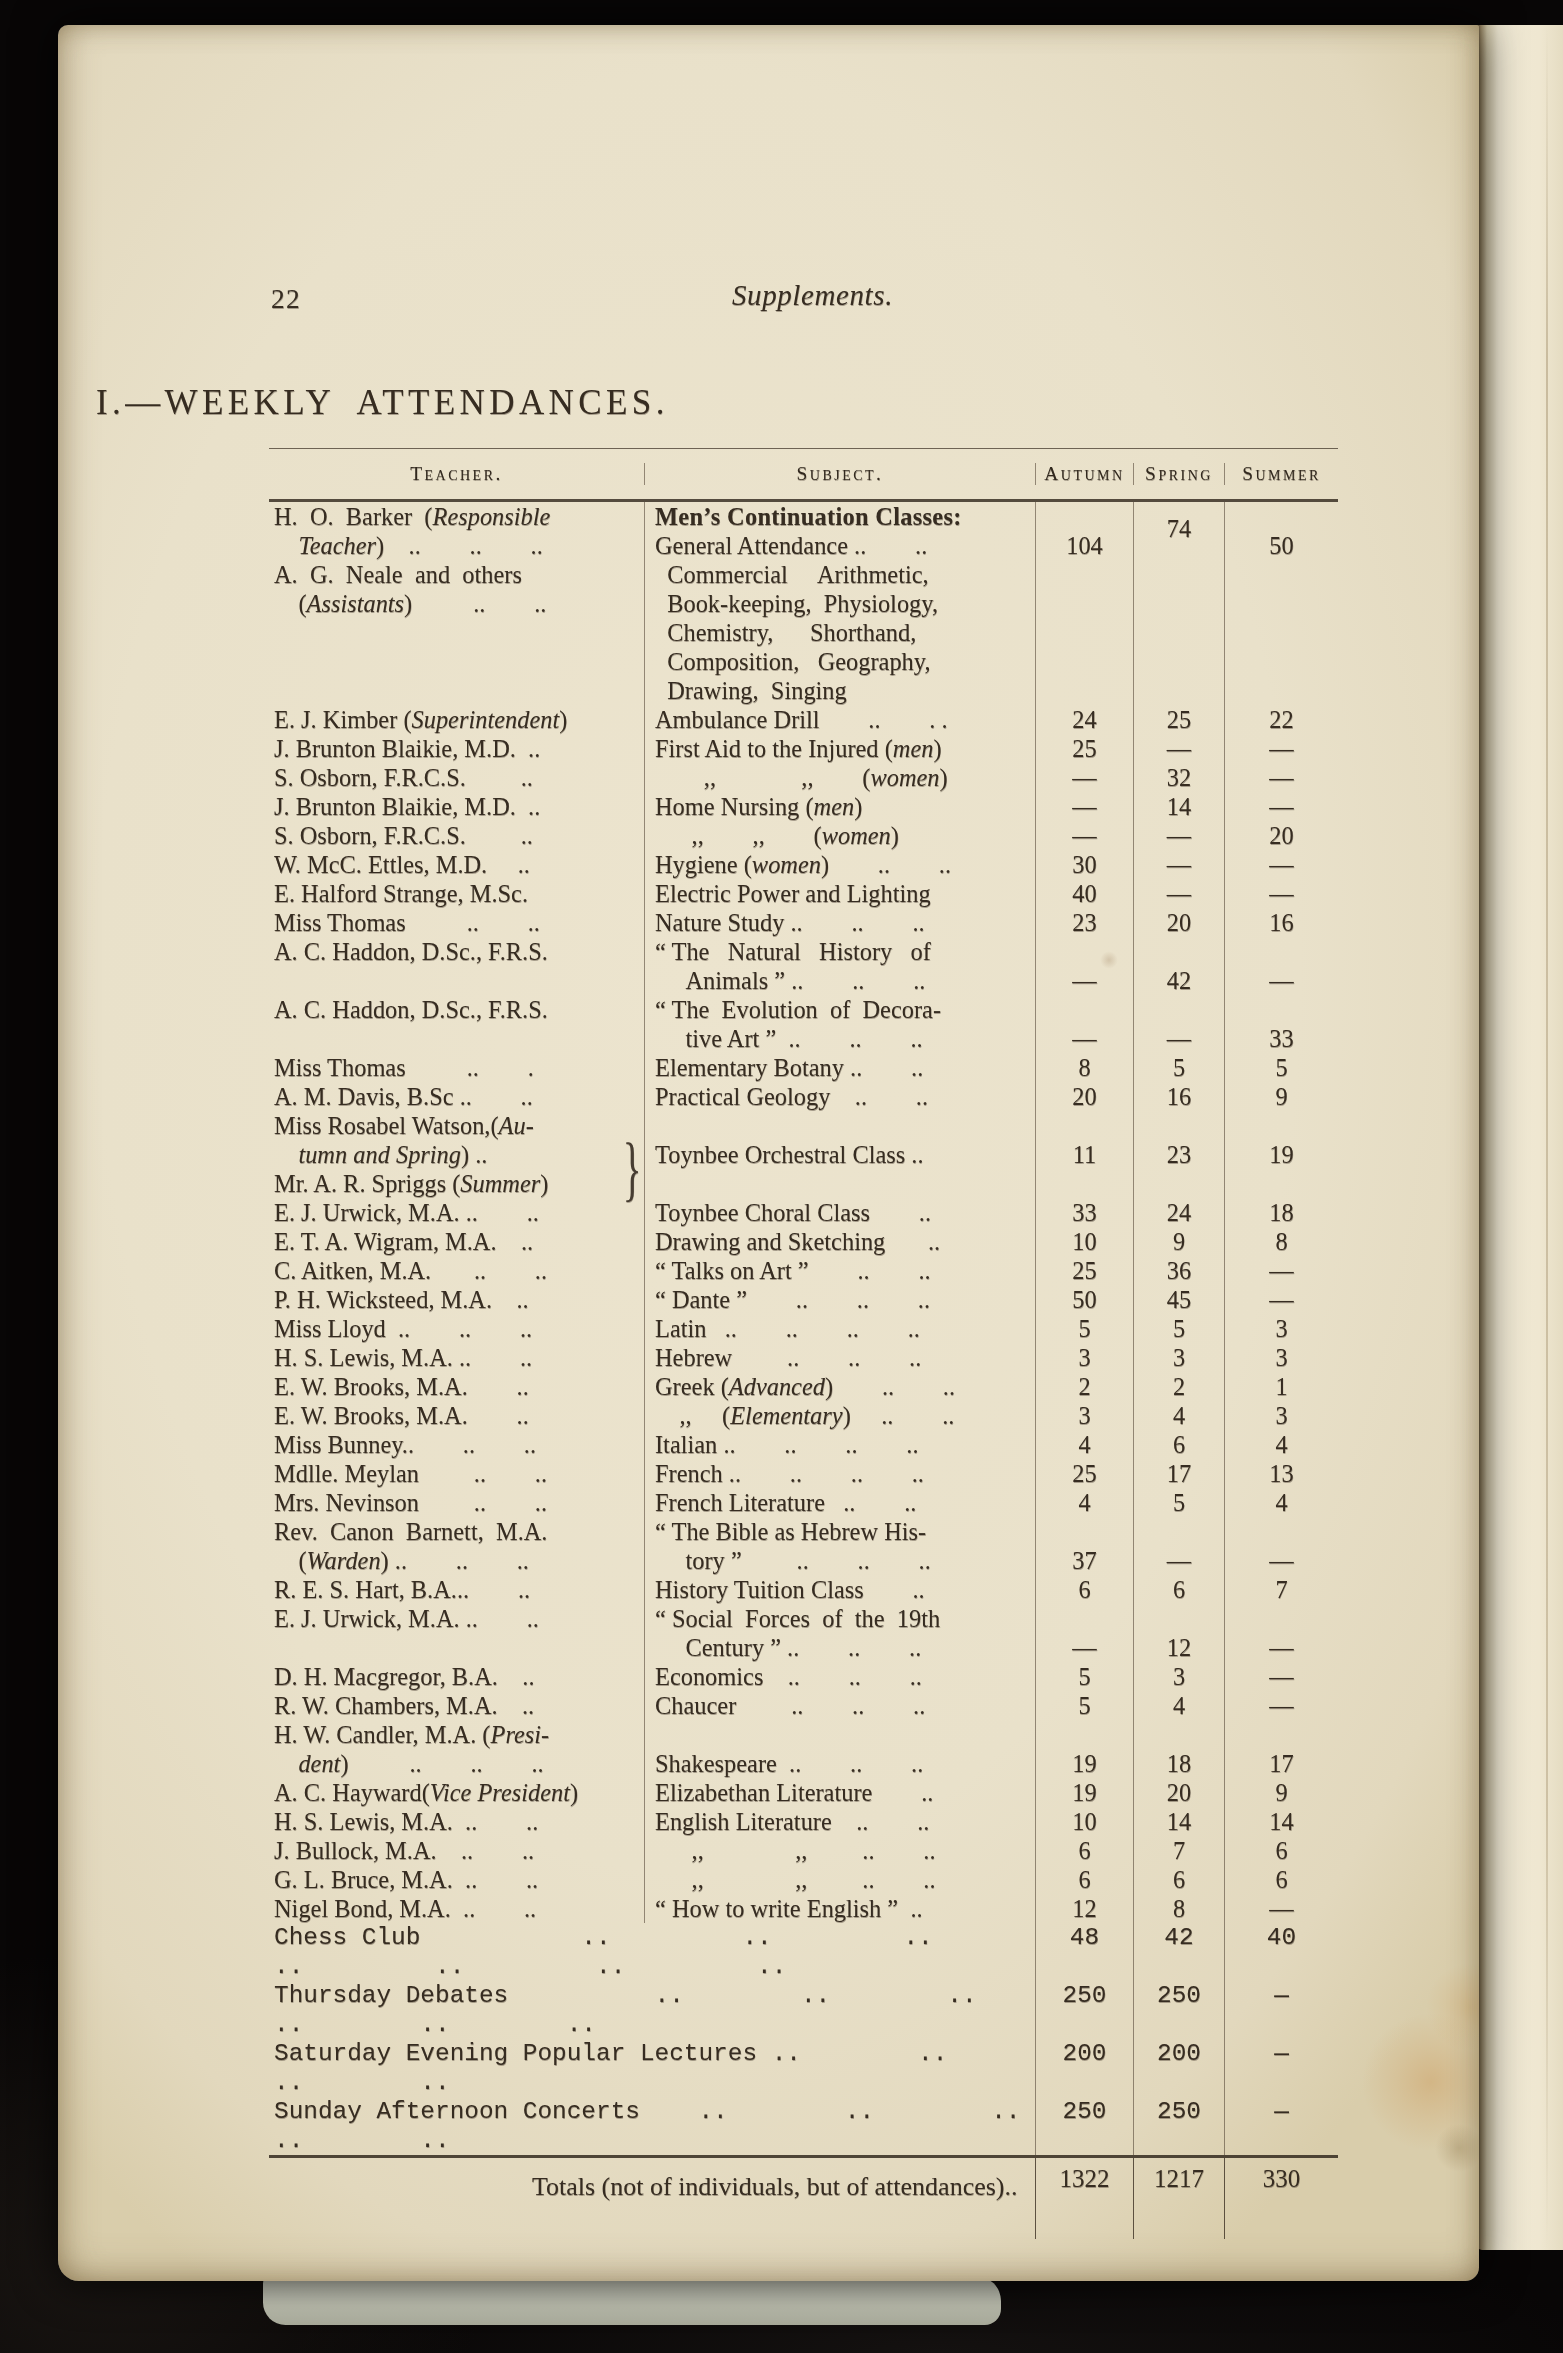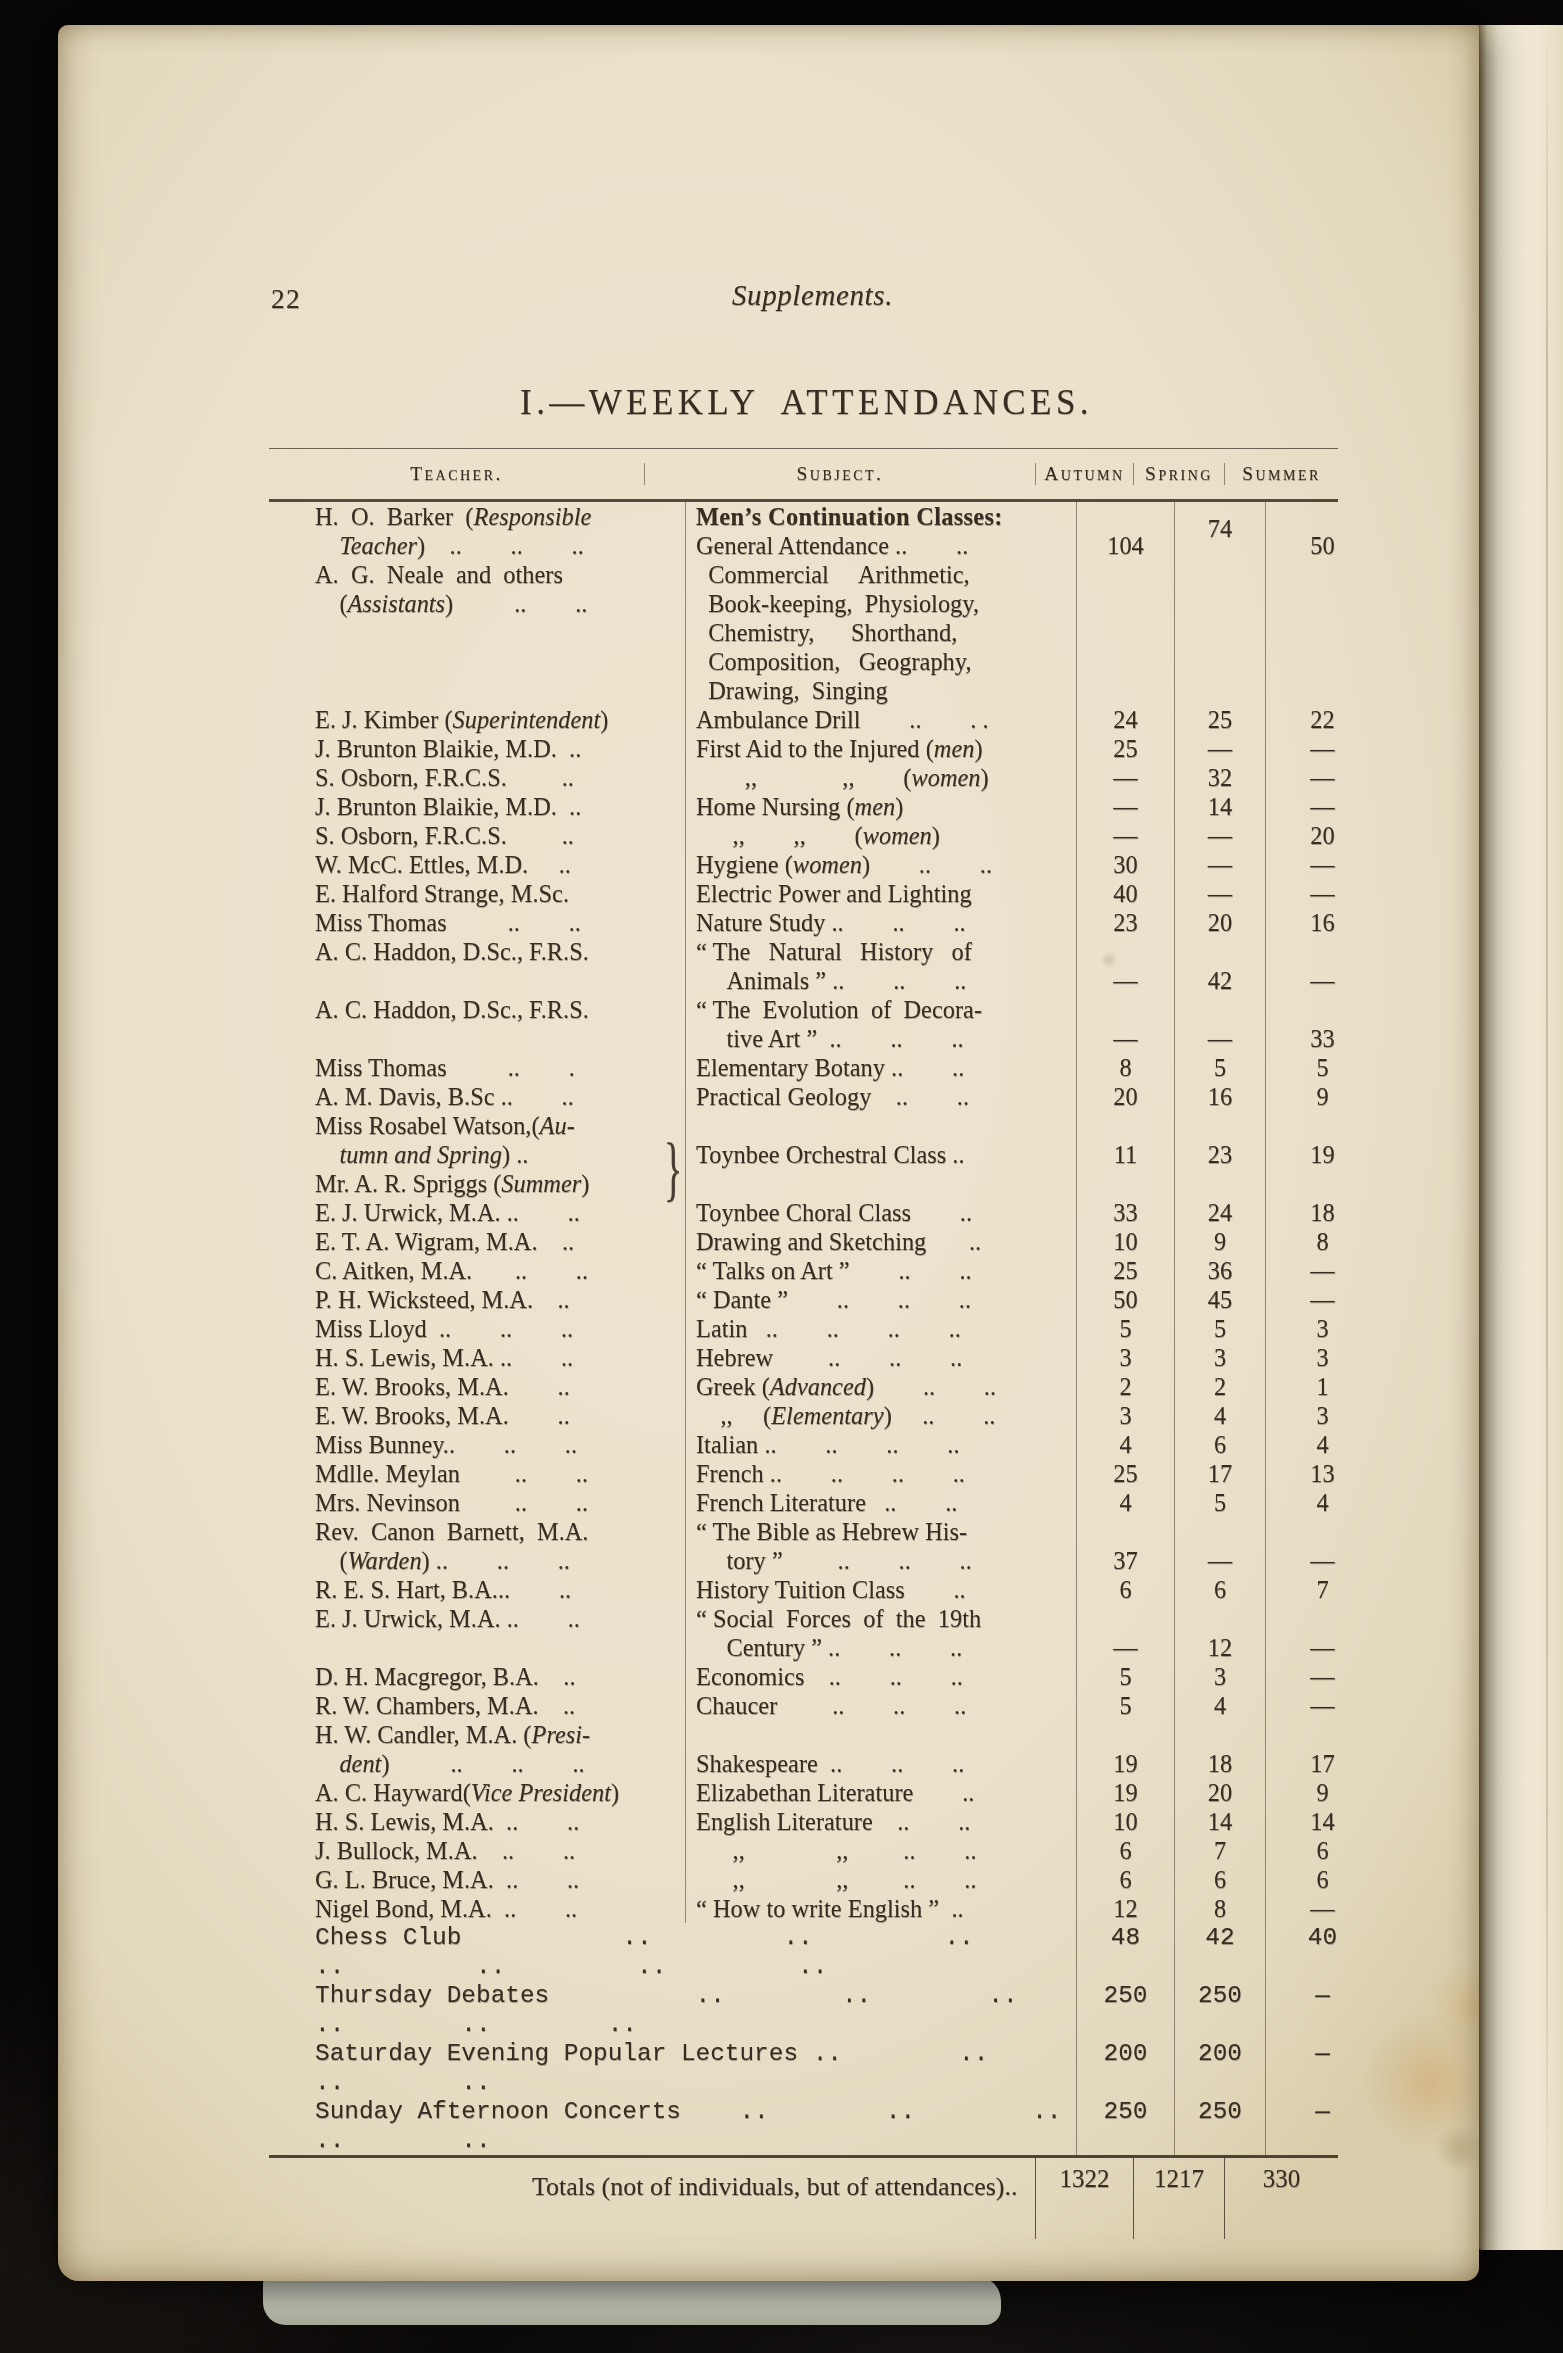--- a/index.html
+++ b/index.html
@@ -35,7 +35,7 @@
   .page-number{position:absolute;left:213px;top:258px;font-size:27.5px;letter-spacing:1.3px;}
   .running-title{position:absolute;left:44px;top:254px;width:1421px;text-align:center;
     font-style:italic;font-size:29px;letter-spacing:0.6px;}
-  .section-title{position:absolute;left:38px;top:358px;width:1421px;text-align:center;
+  .section-title{position:absolute;left:38px;top:358px;width:1421px;text-align:left;
     font-size:35px;letter-spacing:4.4px;word-spacing:11.3px;}
   .inked{text-shadow:0.4px 0.6px 0.4px rgba(54,43,31,.38);}
   

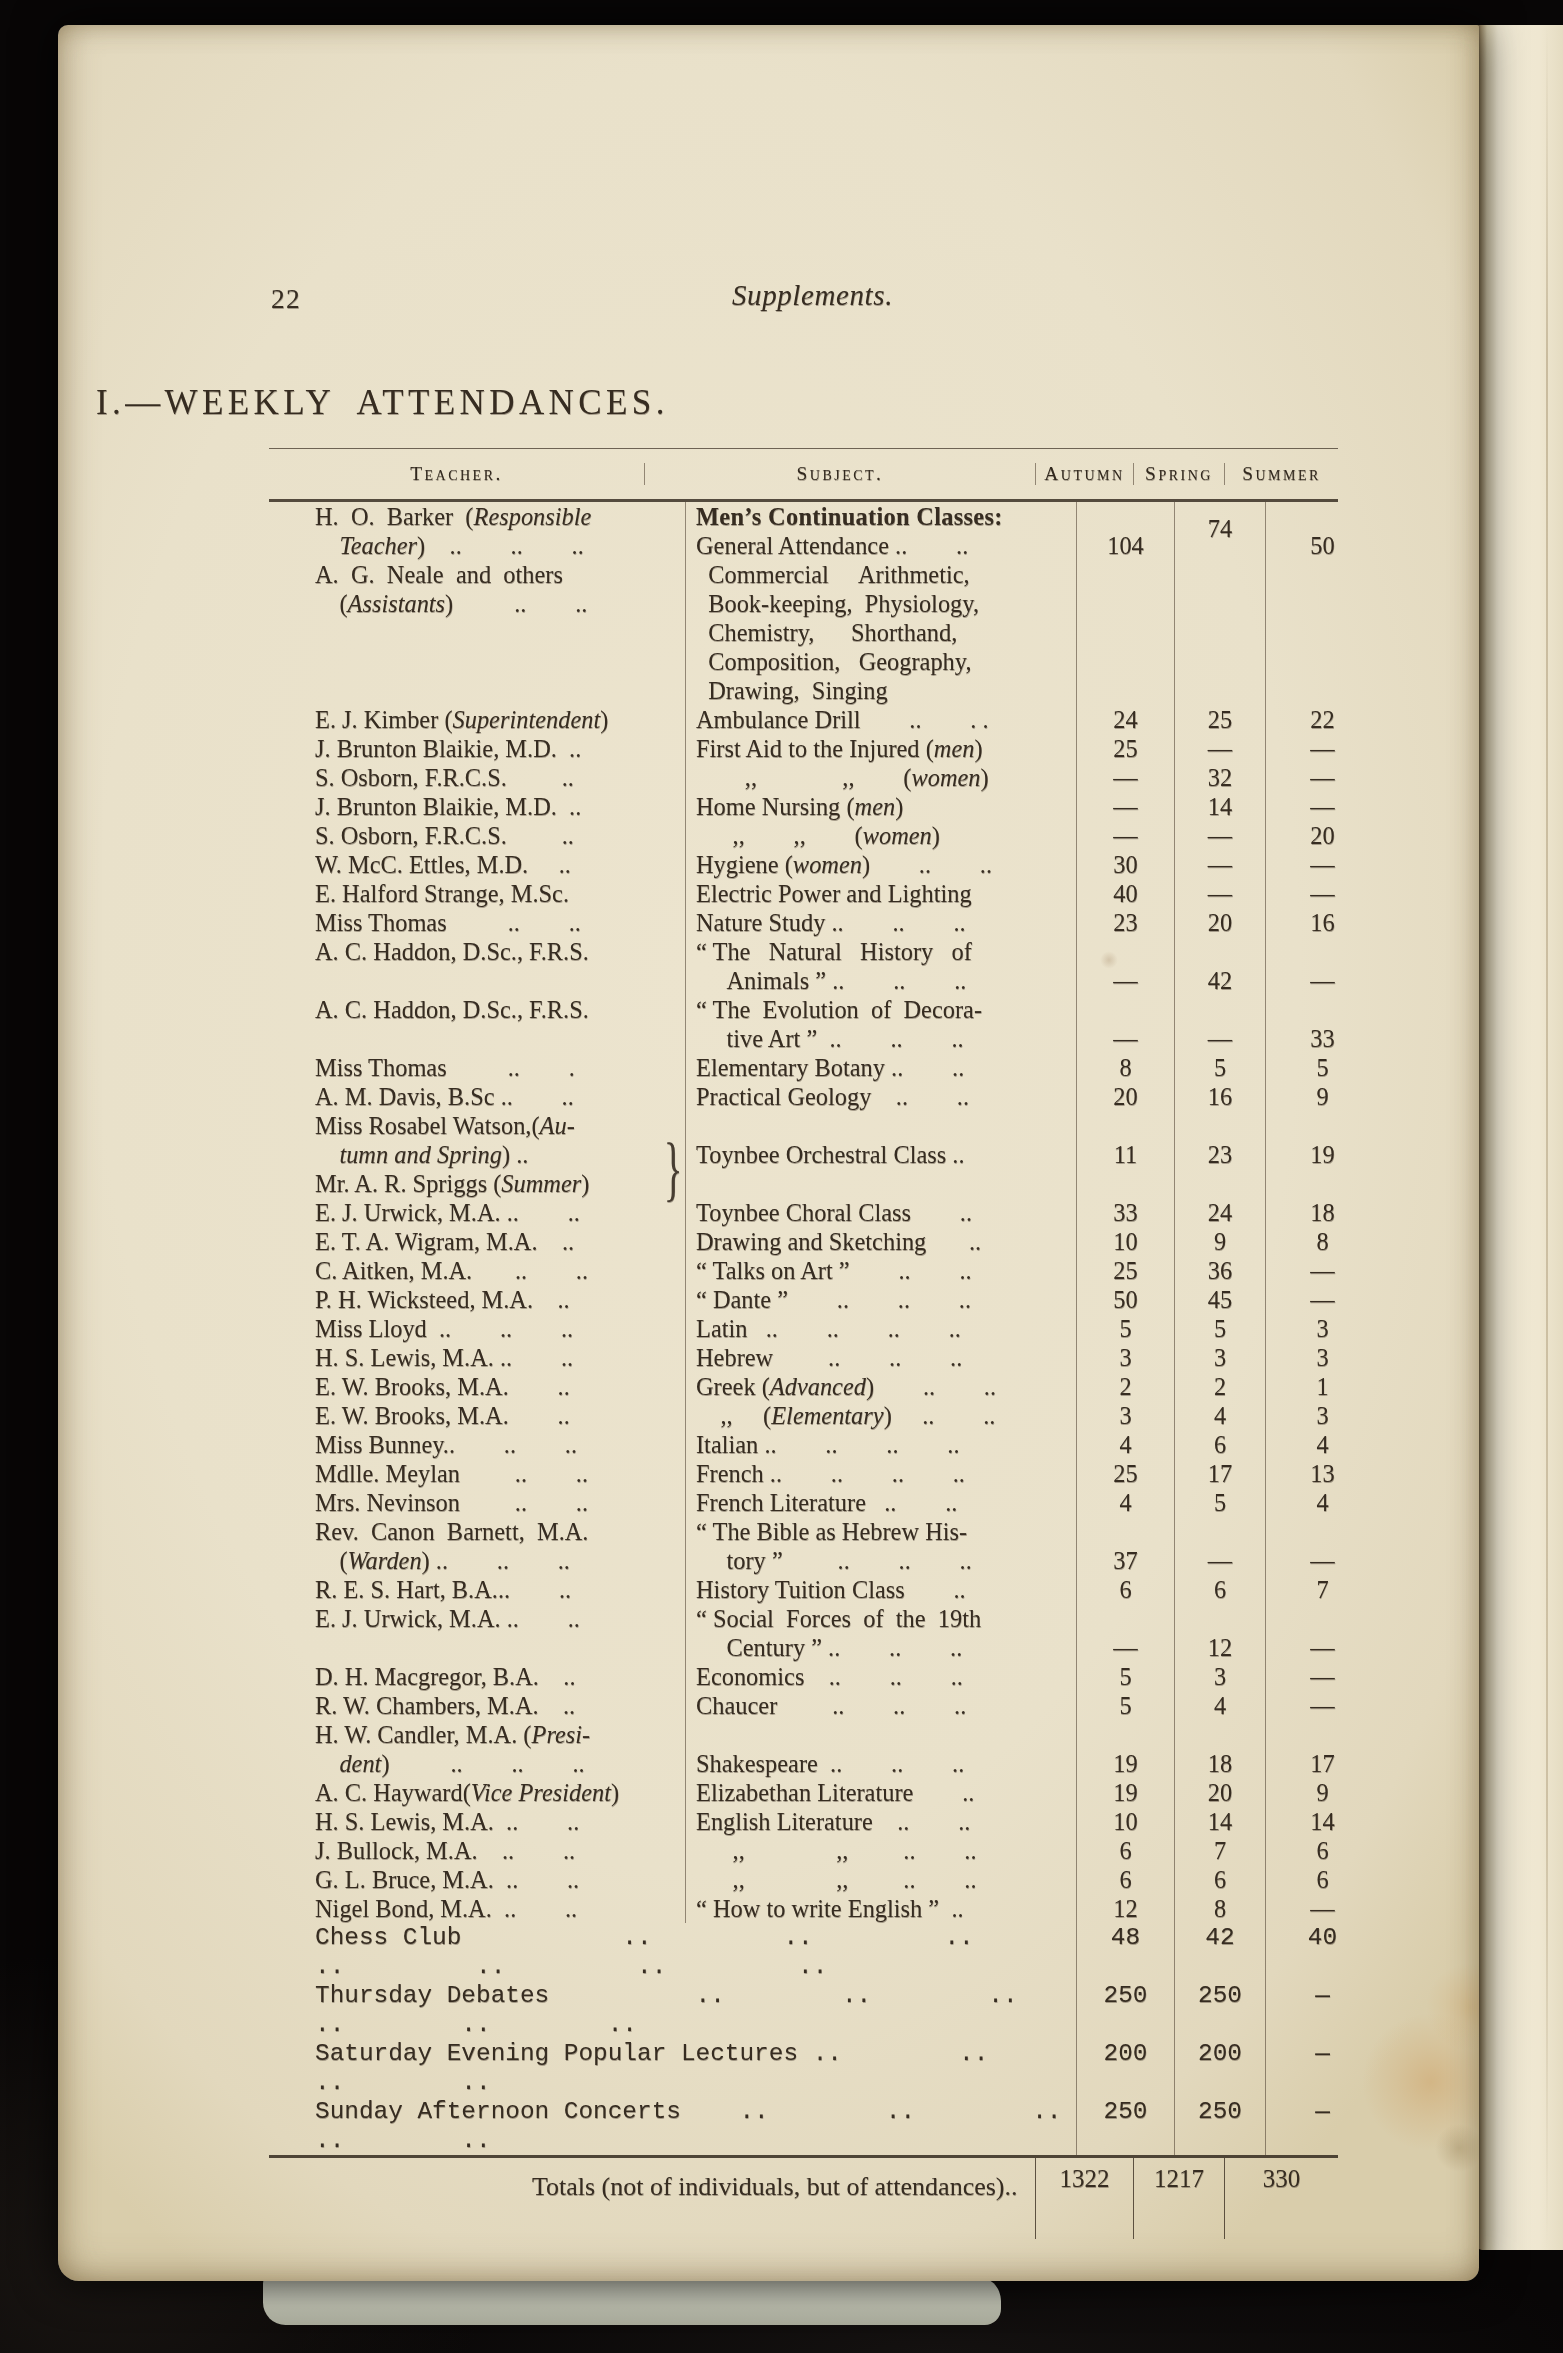--- a/index.html
+++ b/index.html
@@ -45,7 +45,7 @@
   .hc{text-align:center;font-variant:small-caps;font-size:19.4px;letter-spacing:2.5px;color:#31281e;}
   .bl{border-left:1.3px solid rgba(72,58,43,.55);}
   .tbody{border-bottom:3.1px solid rgba(52,42,31,.85);}
-  .trow{display:grid;grid-template-columns:375px 391px 98px 91px 114px;margin-left:41px;}
+  .trow{display:grid;grid-template-columns:375px 391px 98px 91px 114px;}
   .trow.sp{grid-template-columns:766px 98px 91px 114px;font-family:Liberation Mono, monospace;}
   .tc{padding-left:5px;position:relative;}
   .sc{padding-left:10px;}

